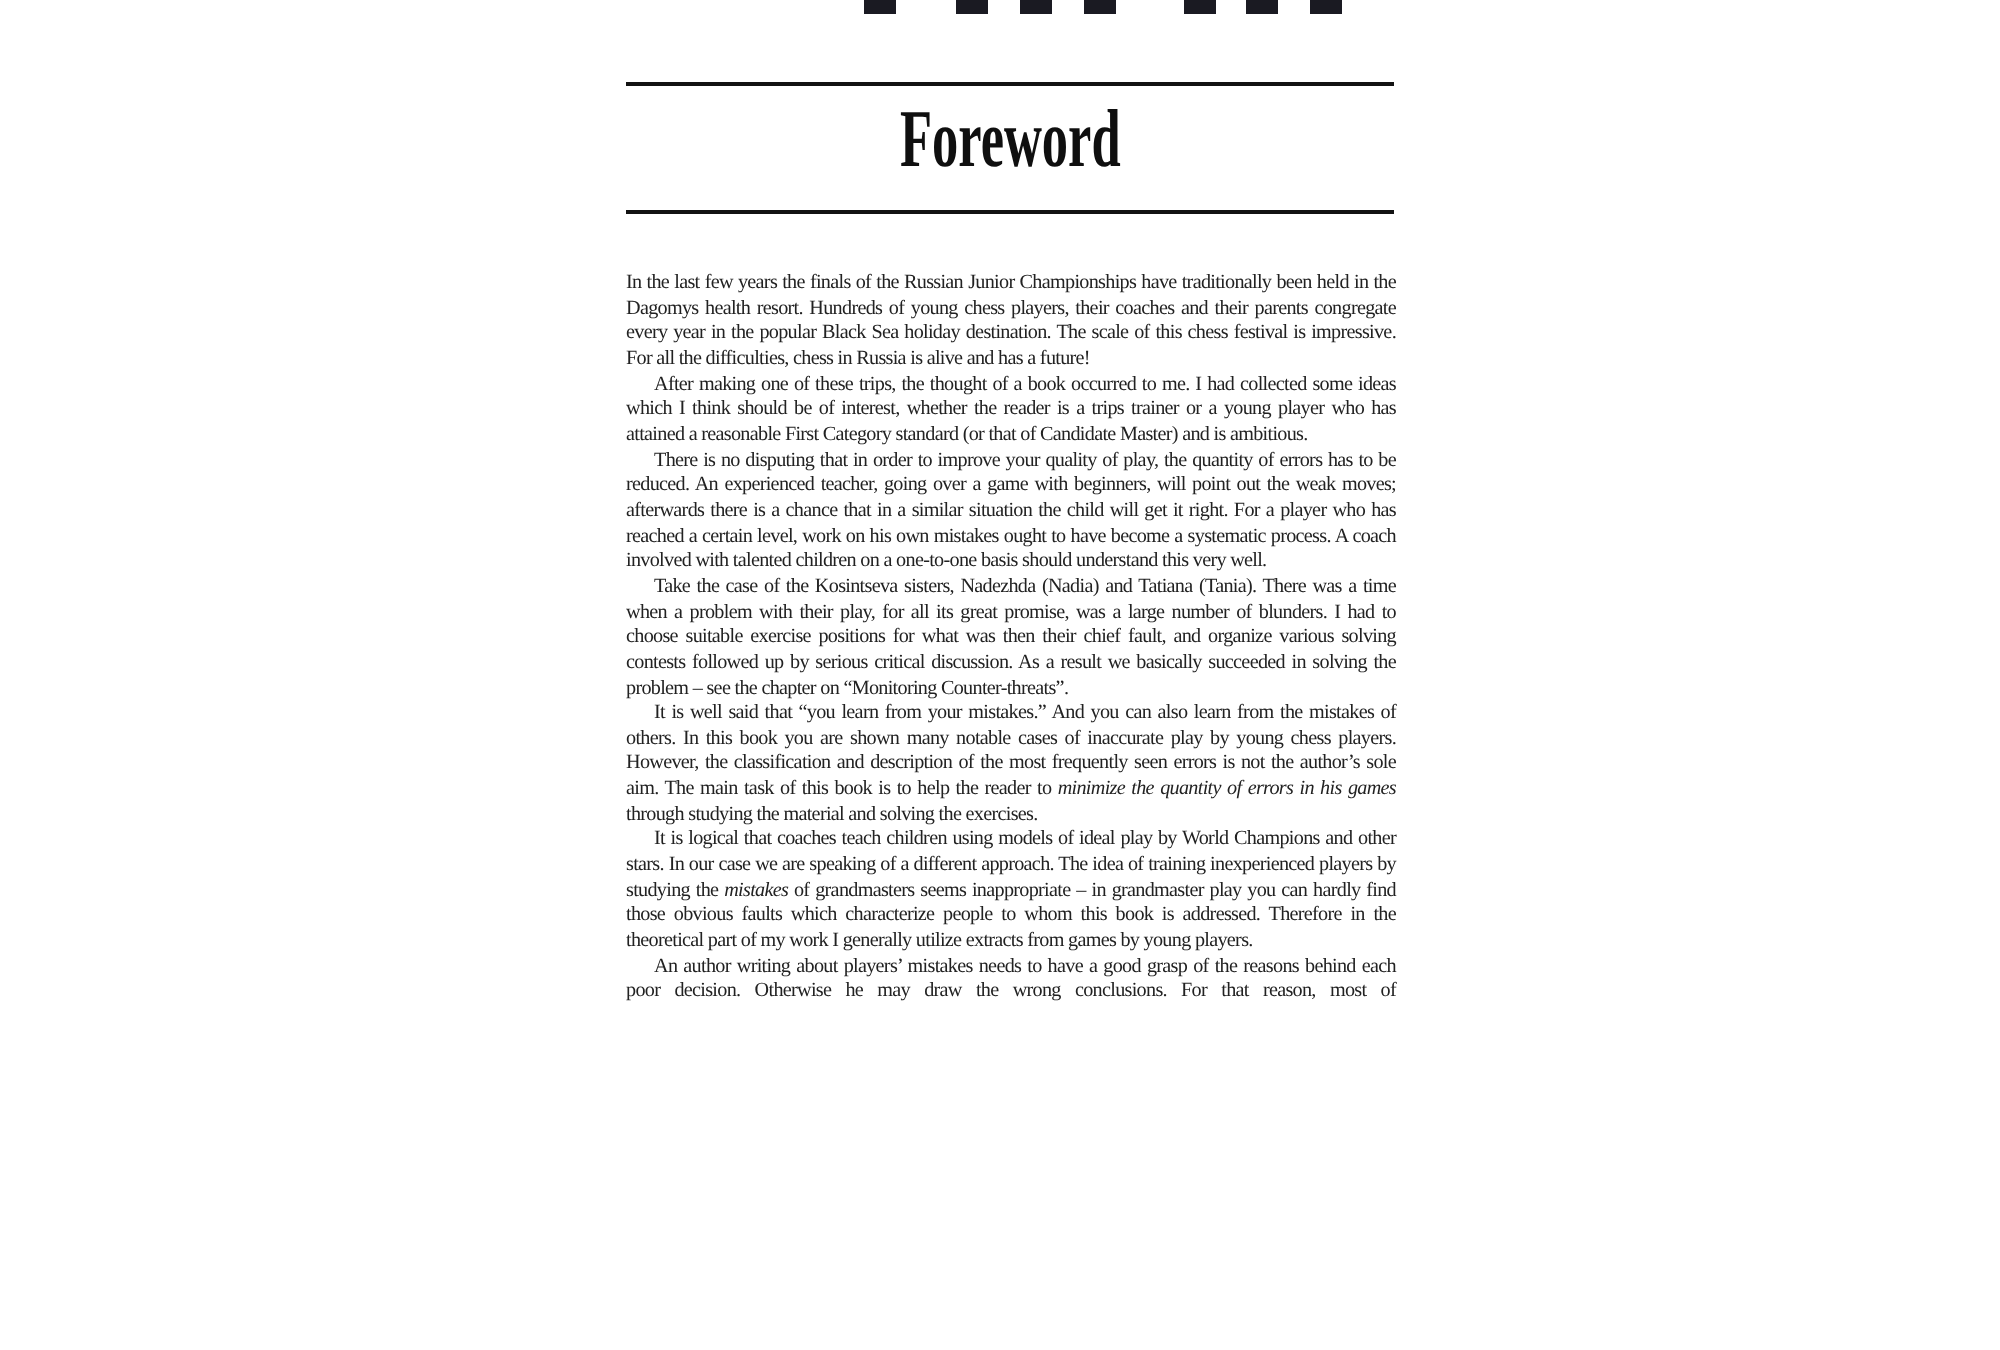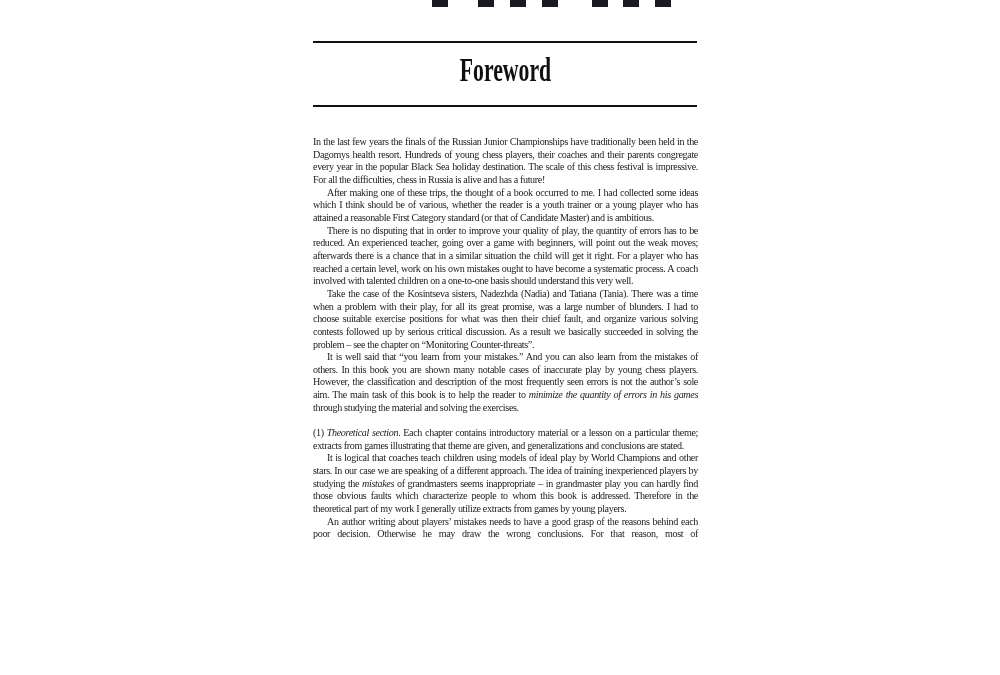--- a/index.html
+++ b/index.html
@@ -40,7 +40,7 @@
     width: 384px;
     margin: 0;
     text-align: center;
-    font-size: 34px;
+    font-size: 41px;
     font-weight: bold;
     color: #0f0f0f;
     line-height: 41px;

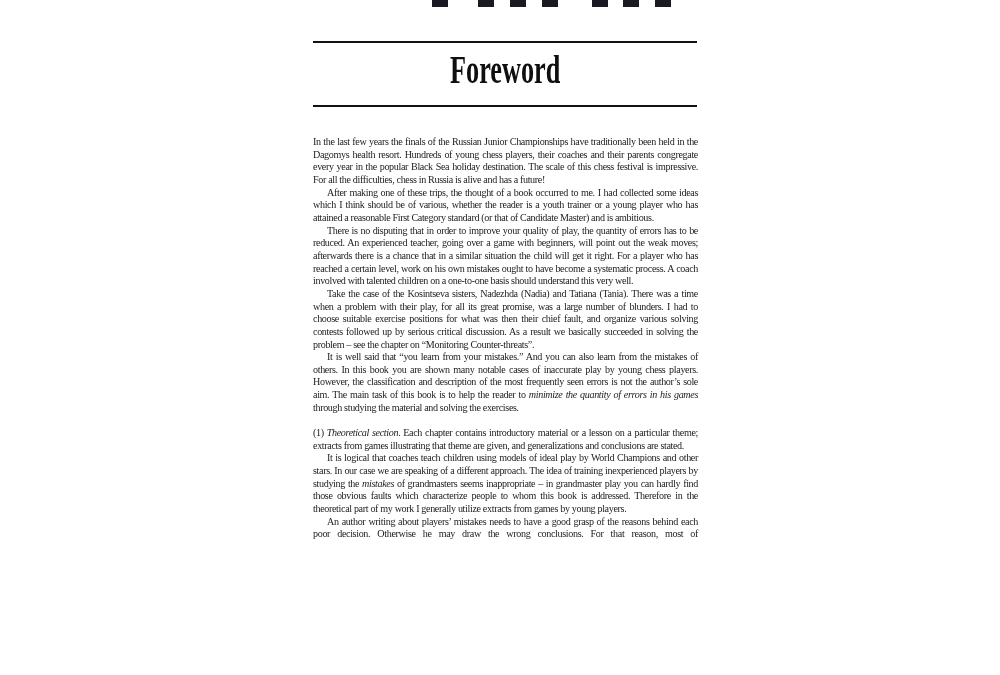--- a/index.html
+++ b/index.html
@@ -96,7 +96,7 @@
 
   <div id="foreword-body">
       <p class=""><span>In the last few years the finals of the Russian Junior Championships have traditionally been held in the Dagomys health resort. Hundreds of young chess players, their coaches and their parents congregate every year in the popular Black Sea holiday destination. The scale of this chess festival is impressive. For all the difficulties, chess in Russia is alive and has a future!</span></p>
-      <p class="indent "><span>After making one of these trips, the thought of a book occurred to me. I had collected some ideas which I think should be of various, whether the reader is a youth trainer or a young player who has attained a reasonable First Category standard (or that of Candidate Master) and is ambitious.</span></p>
+      <p class="indent "><span>After making one of these trips, the thought of a book occurred to me. I had collected some ideas which I think should be of interest, whether the reader is a trips trainer or a young player who has attained a reasonable First Category standard (or that of Candidate Master) and is ambitious.</span></p>
       <p class="indent "><span>There is no disputing that in order to improve your quality of play, the quantity of errors has to be reduced. An experienced teacher, going over a game with beginners, will point out the weak moves; afterwards there is a chance that in a similar situation the child will get it right. For a player who has reached a certain level, work on his own mistakes ought to have become a systematic process. A coach involved with talented children on a one-to-one basis should understand this very well.</span></p>
       <p class="indent "><span>Take the case of the Kosintseva sisters, Nadezhda (Nadia) and Tatiana (Tania). There was a time when a problem with their play, for all its great promise, was a large number of blunders. I had to choose suitable exercise positions for what was then their chief fault, and organize various solving contests followed up by serious critical discussion. As a result we basically succeeded in solving the problem – see the chapter on “Monitoring Counter-threats”.</span></p>
       <p class="indent "><span>It is well said that “you learn from your mistakes.” And you can also learn from the mistakes of others. In this book you are shown many notable cases of inaccurate play by young chess players. However, the classification and description of the most frequently seen errors is not the author’s sole aim. The main task of this book is to help the reader to </span><i>minimize the quantity of errors in his games</i><span> through studying the material and solving the exercises.</span></p>

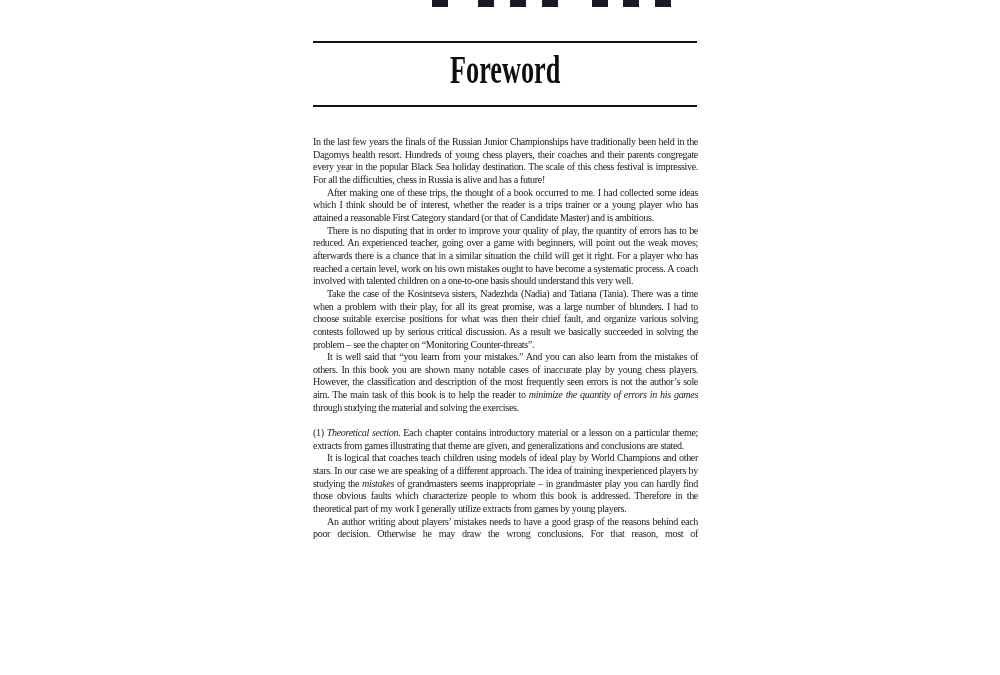--- a/index.html
+++ b/index.html
@@ -100,7 +100,6 @@
       <p class="indent "><span>There is no disputing that in order to improve your quality of play, the quantity of errors has to be reduced. An experienced teacher, going over a game with beginners, will point out the weak moves; afterwards there is a chance that in a similar situation the child will get it right. For a player who has reached a certain level, work on his own mistakes ought to have become a systematic process. A coach involved with talented children on a one-to-one basis should understand this very well.</span></p>
       <p class="indent "><span>Take the case of the Kosintseva sisters, Nadezhda (Nadia) and Tatiana (Tania). There was a time when a problem with their play, for all its great promise, was a large number of blunders. I had to choose suitable exercise positions for what was then their chief fault, and organize various solving contests followed up by serious critical discussion. As a result we basically succeeded in solving the problem – see the chapter on “Monitoring Counter-threats”.</span></p>
       <p class="indent "><span>It is well said that “you learn from your mistakes.” And you can also learn from the mistakes of others. In this book you are shown many notable cases of inaccurate play by young chess players. However, the classification and description of the most frequently seen errors is not the author’s sole aim. The main task of this book is to help the reader to </span><i>minimize the quantity of errors in his games</i><span> through studying the material and solving the exercises.</span></p>
-      <p class="space-before "><span>(1) </span><i>Theoretical section</i><span>. Each chapter contains introductory material or a lesson on a particular theme; extracts from games illustrating that theme are given, and generalizations and conclusions are stated.</span></p>
       <p class="indent "><span>It is logical that coaches teach children using models of ideal play by World Champions and other stars. In our case we are speaking of a different approach. The idea of training inexperienced players by studying the </span><i>mistakes</i><span> of grandmasters seems inappropriate – in grandmaster play you can hardly find those obvious faults which characterize people to whom this book is addressed. Therefore in the theoretical part of my work I generally utilize extracts from games by young players.</span></p>
       <p class="indent cut"><span>An author writing about players’ mistakes needs to have a good grasp of the reasons behind each poor decision. Otherwise he may draw the wrong conclusions. For that reason, most of</span></p>
     </div>

